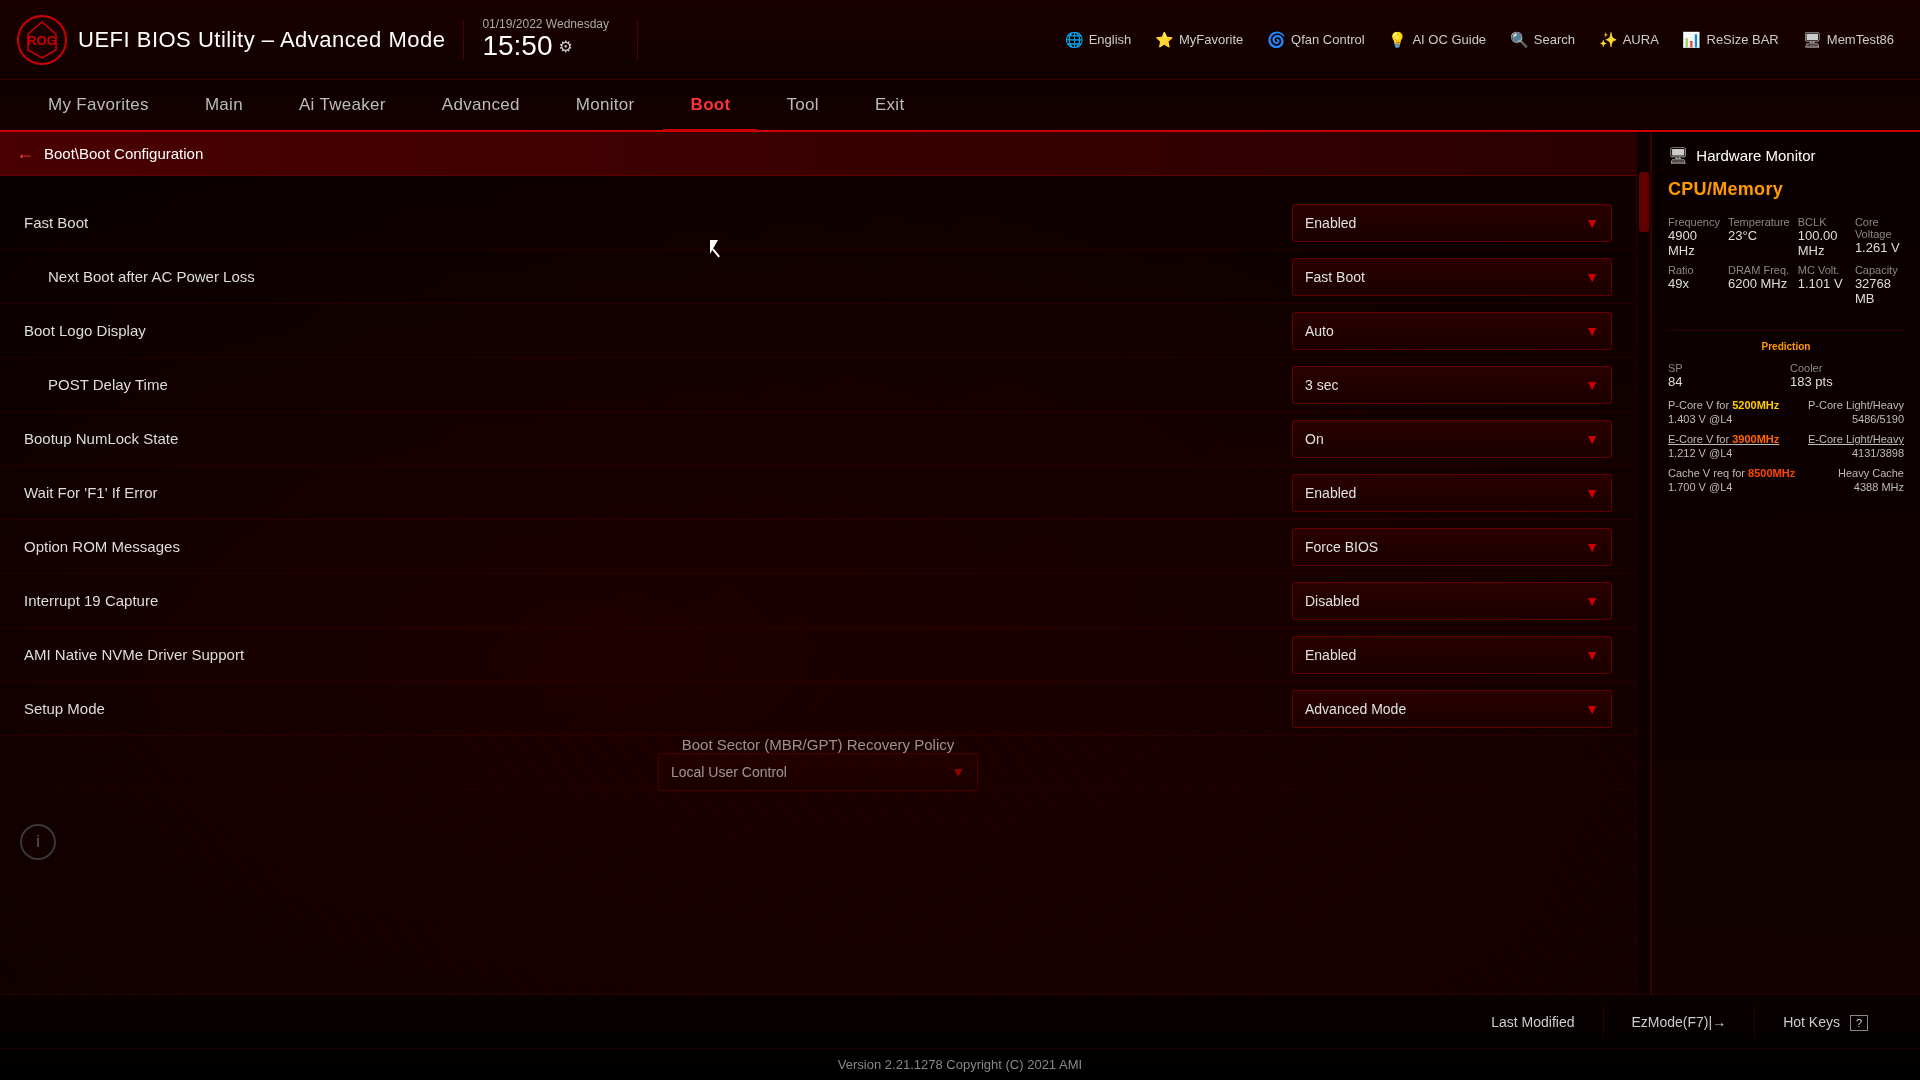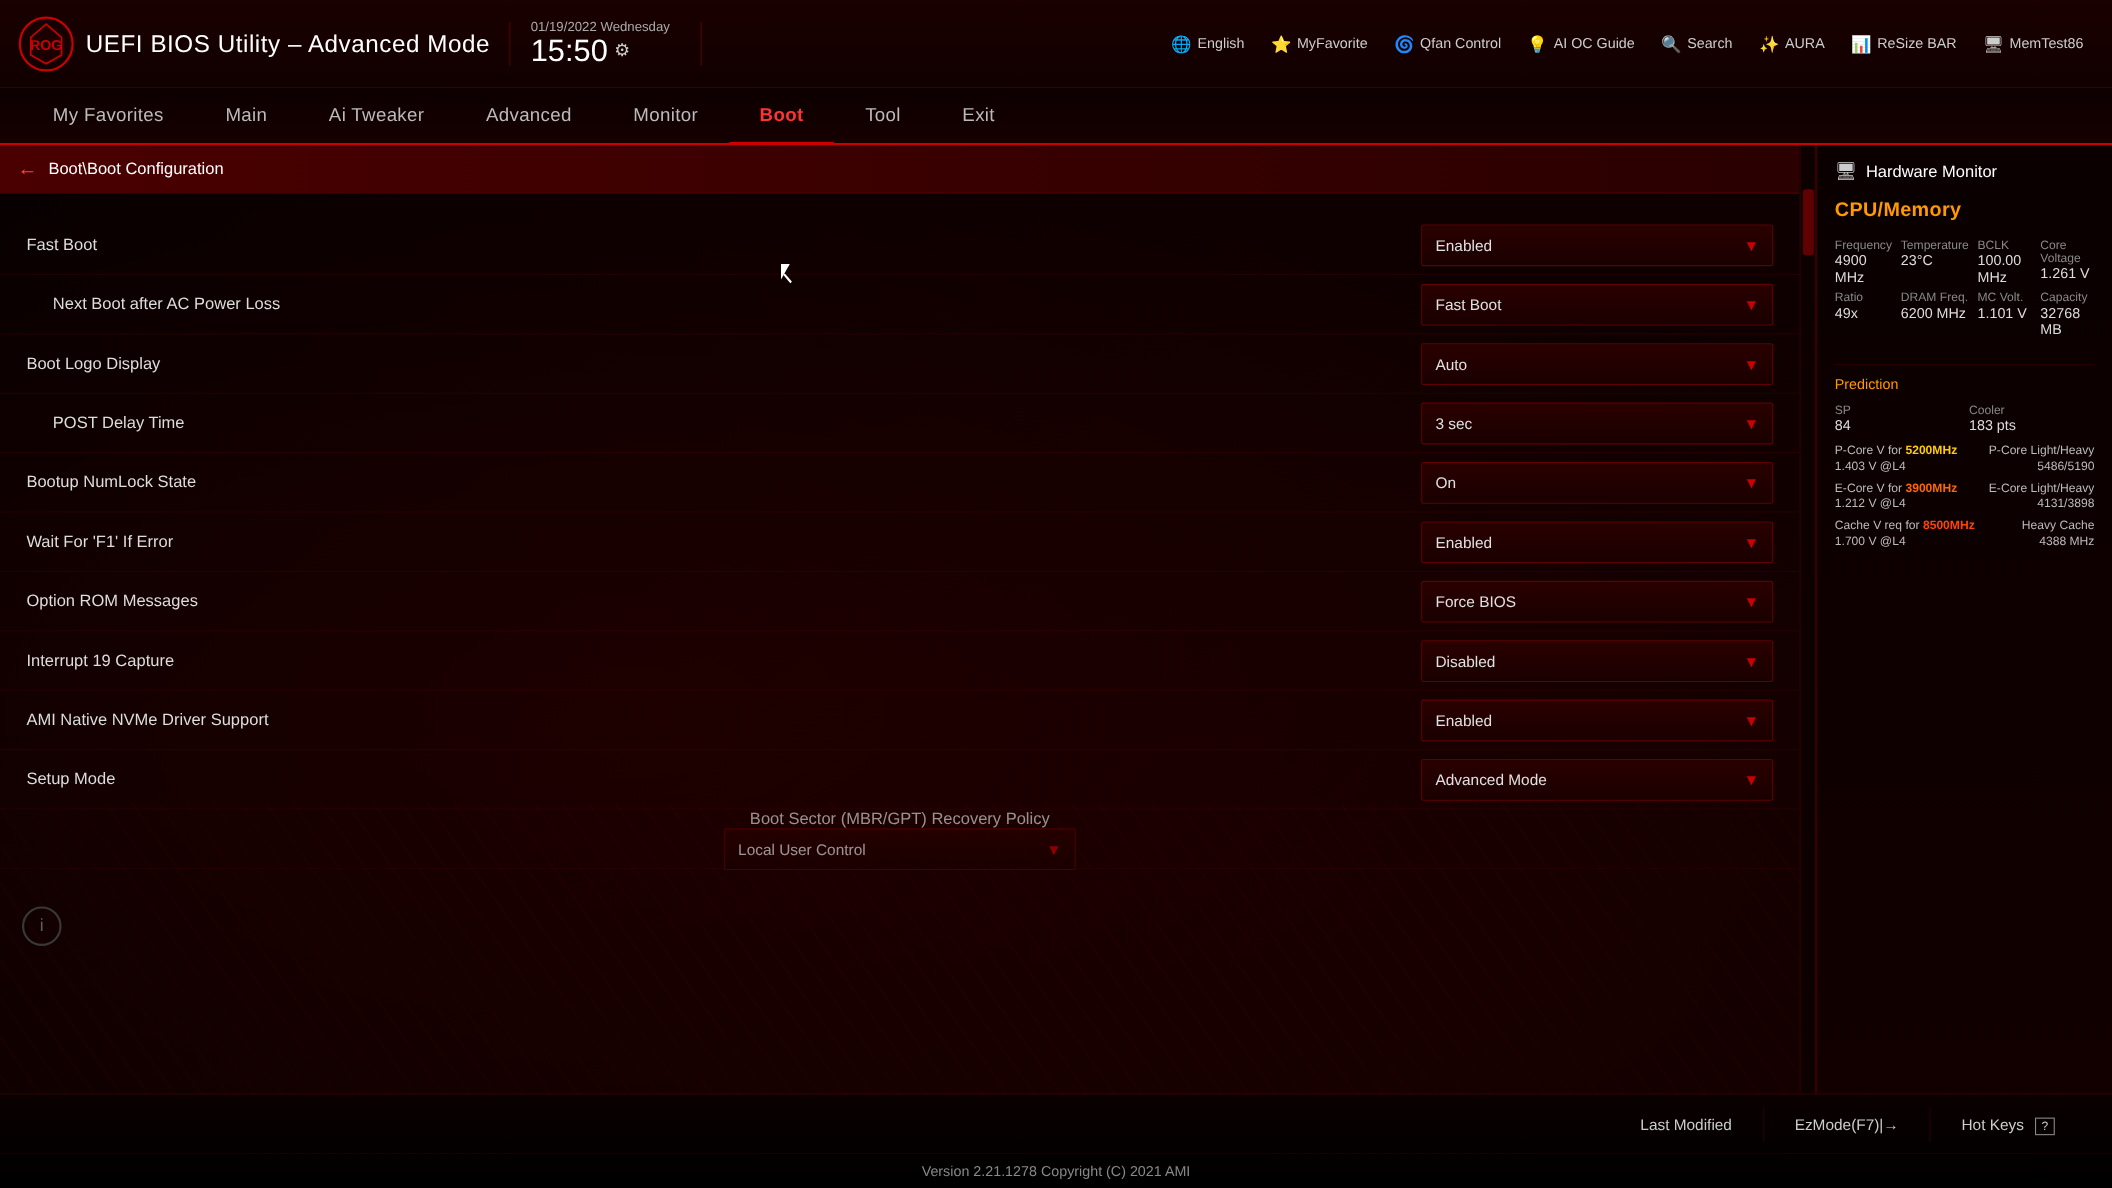--- a/index.html
+++ b/index.html
@@ -345,9 +345,10 @@
 
     .prediction-title {
       color: #ff9900;
-      font-size: 13px;
-      font-weight: 400;
+      font-size: 10px;
+      font-weight: 700;
       margin-bottom: 10px;
+      text-align: center;
     }
 
     .pred-grid {

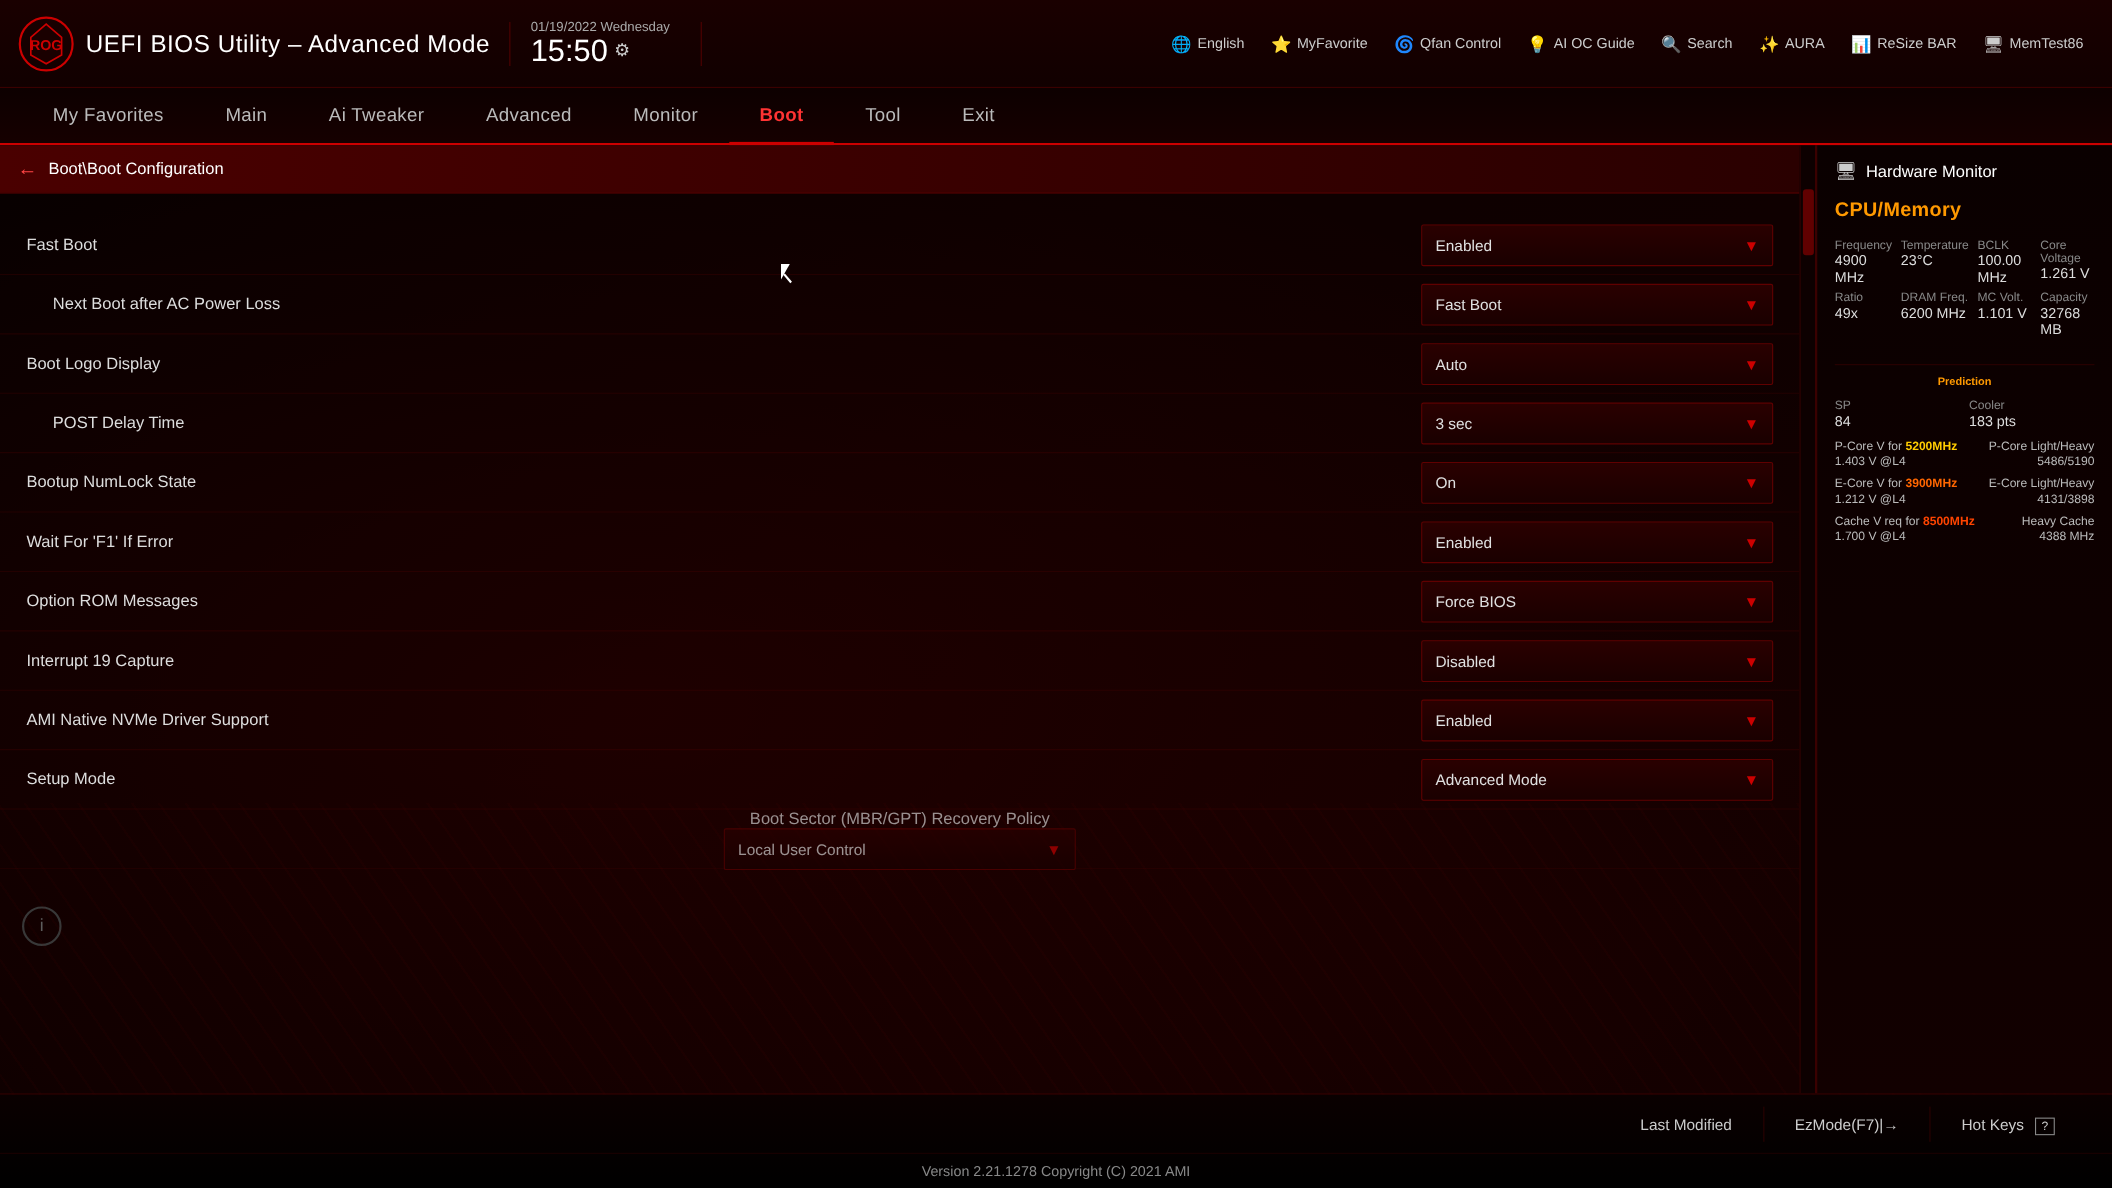--- a/index.html
+++ b/index.html
@@ -741,7 +741,7 @@
         <span>5486/5190</span>
       </div>
 
-      <div class="pred-detail" style="margin-top:6px;">
+      <div class="pred-detail" style="margin-top:6px;text-decoration:underline;">
         <span><span>E-Core V for</span> <span class="pred-highlight-orange">3900MHz</span></span>
         <span>E-Core Light/Heavy</span>
       </div>

